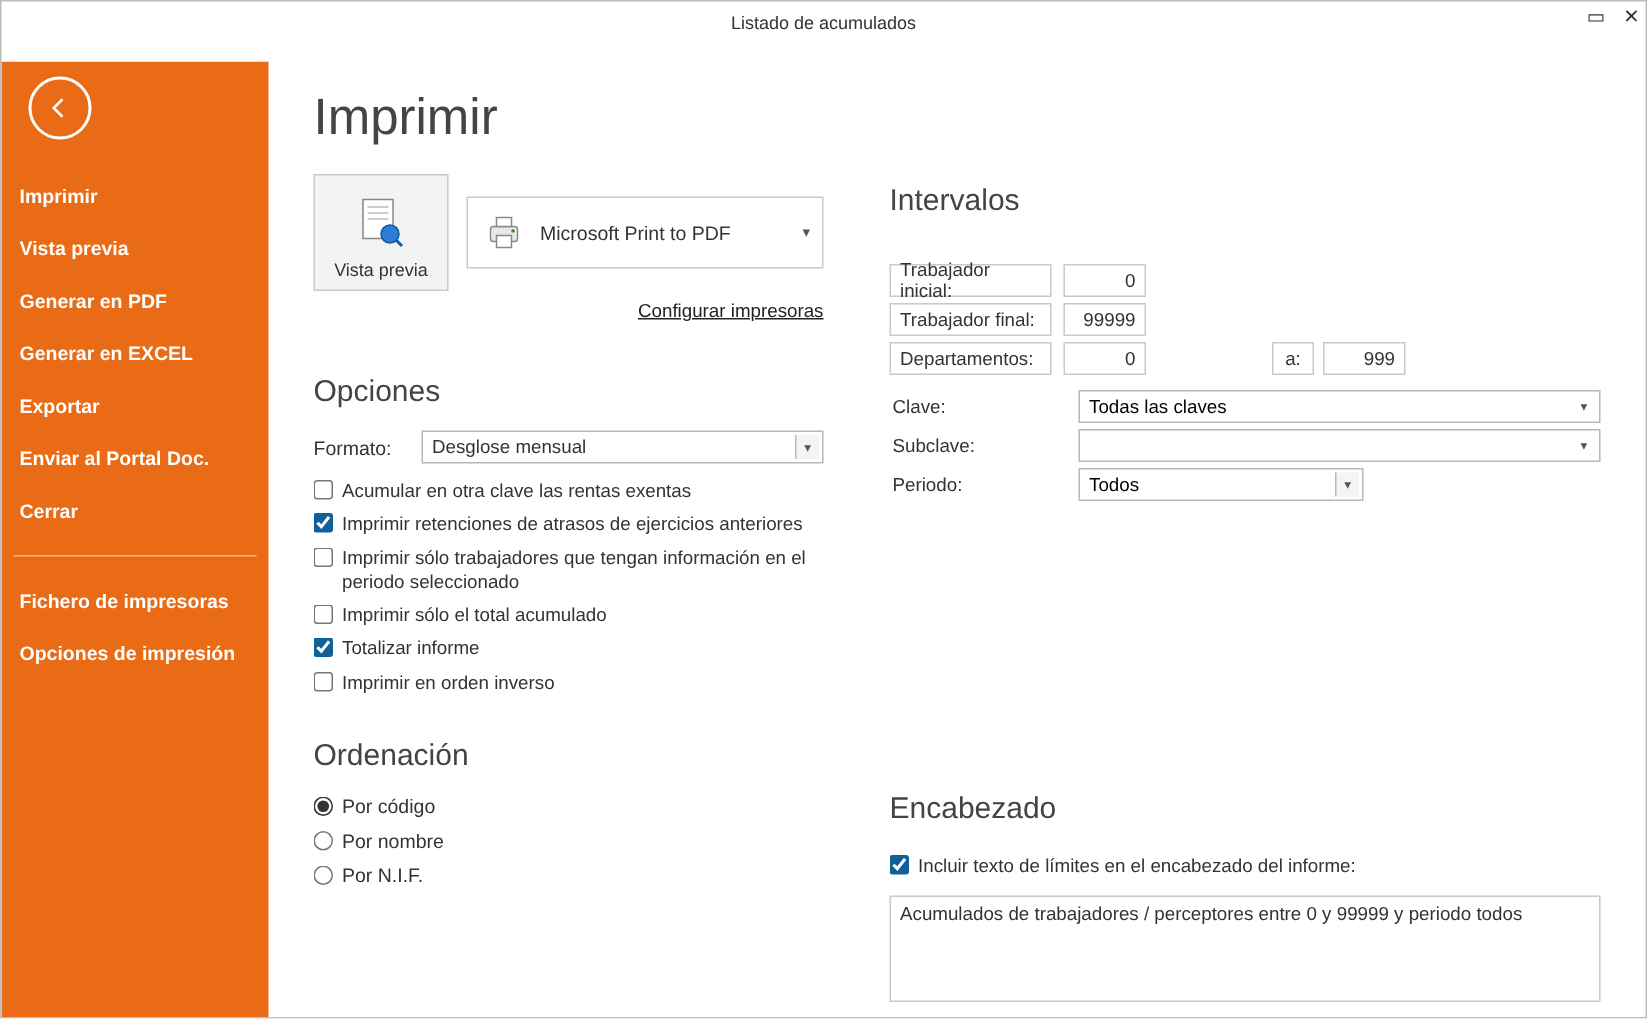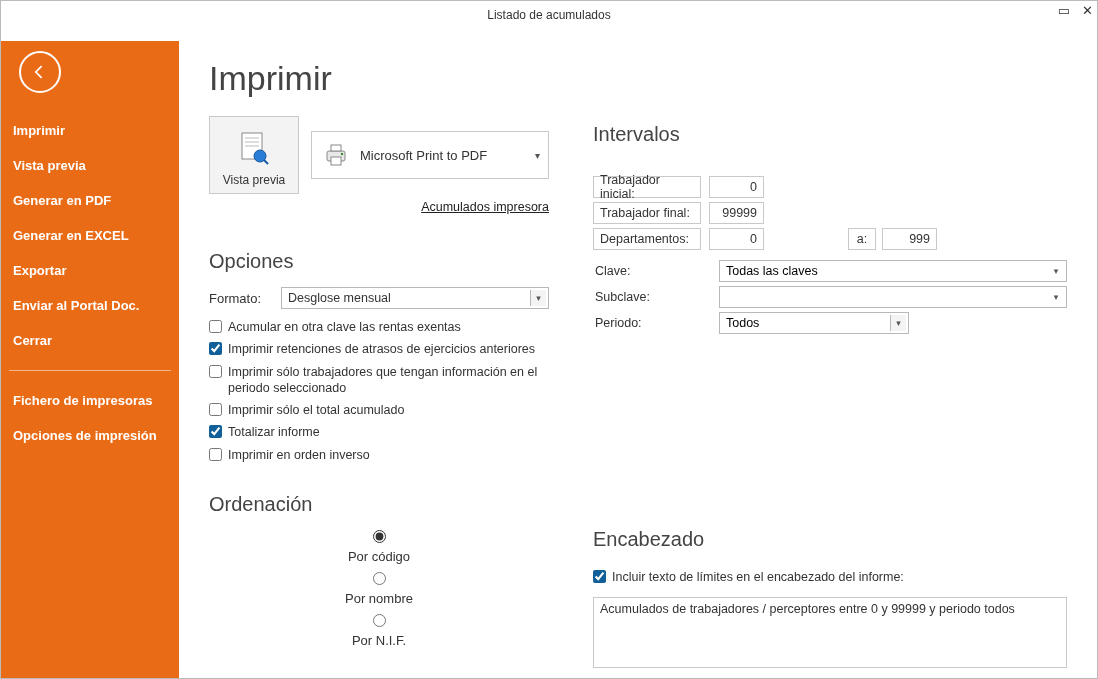--- a/index.html
+++ b/index.html
@@ -103,7 +103,7 @@
             <span class="chev">▾</span>
           </div>
         </div>
-        <div class="config-link">Acumulados impresora</div>
+        <div class="config-link">Configurar impresoras</div>
 
         <h2>Opciones</h2>
         <div class="form-row">

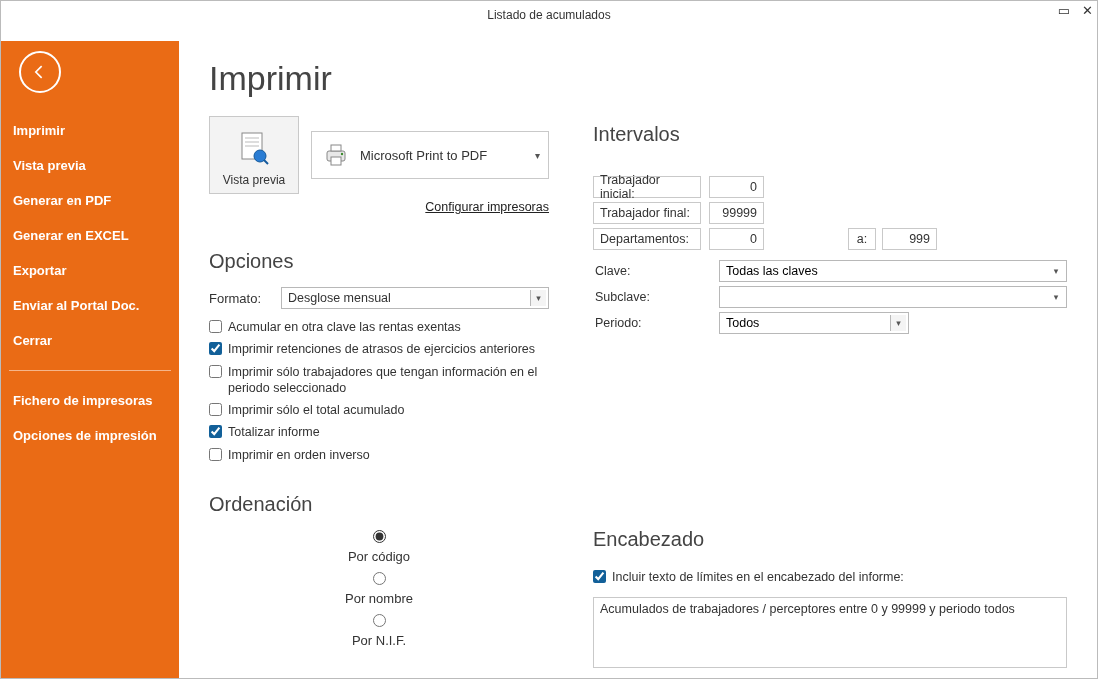--- a/index.html
+++ b/index.html
@@ -33,7 +33,7 @@
   .select.noborderchev .chev { border-left: none; background: transparent; }
   .check-row { display: flex; align-items: flex-start; font-size: 12.5px; color: #333; margin-bottom: 6px; gap: 6px; line-height: 1.3; }
   .check-row input[type=checkbox] { margin-top: 1px; accent-color: #126099; cursor: pointer; width: 13px; height: 13px; flex-shrink: 0; }
-  .radio-row { display: flex; align-items: center; font-size: 13px; color: #333; gap: 6px; margin-bottom: 8px; flex-direction: column; }
+  .radio-row { display: flex; align-items: center; font-size: 13px; color: #333; gap: 6px; margin-bottom: 8px; }
   .radio-row input[type=radio] { accent-color: #333; cursor: pointer; }
   .int-grid { display: grid; grid-template-columns: 108px 55px 1fr; gap: 4px 8px; align-items: center; margin-bottom: 4px; }
   .int-label-box { border: 1px solid #c9c9c9; height: 22px; font-size: 12.5px; padding: 0 6px; display: flex; align-items: center; color: #333; }

